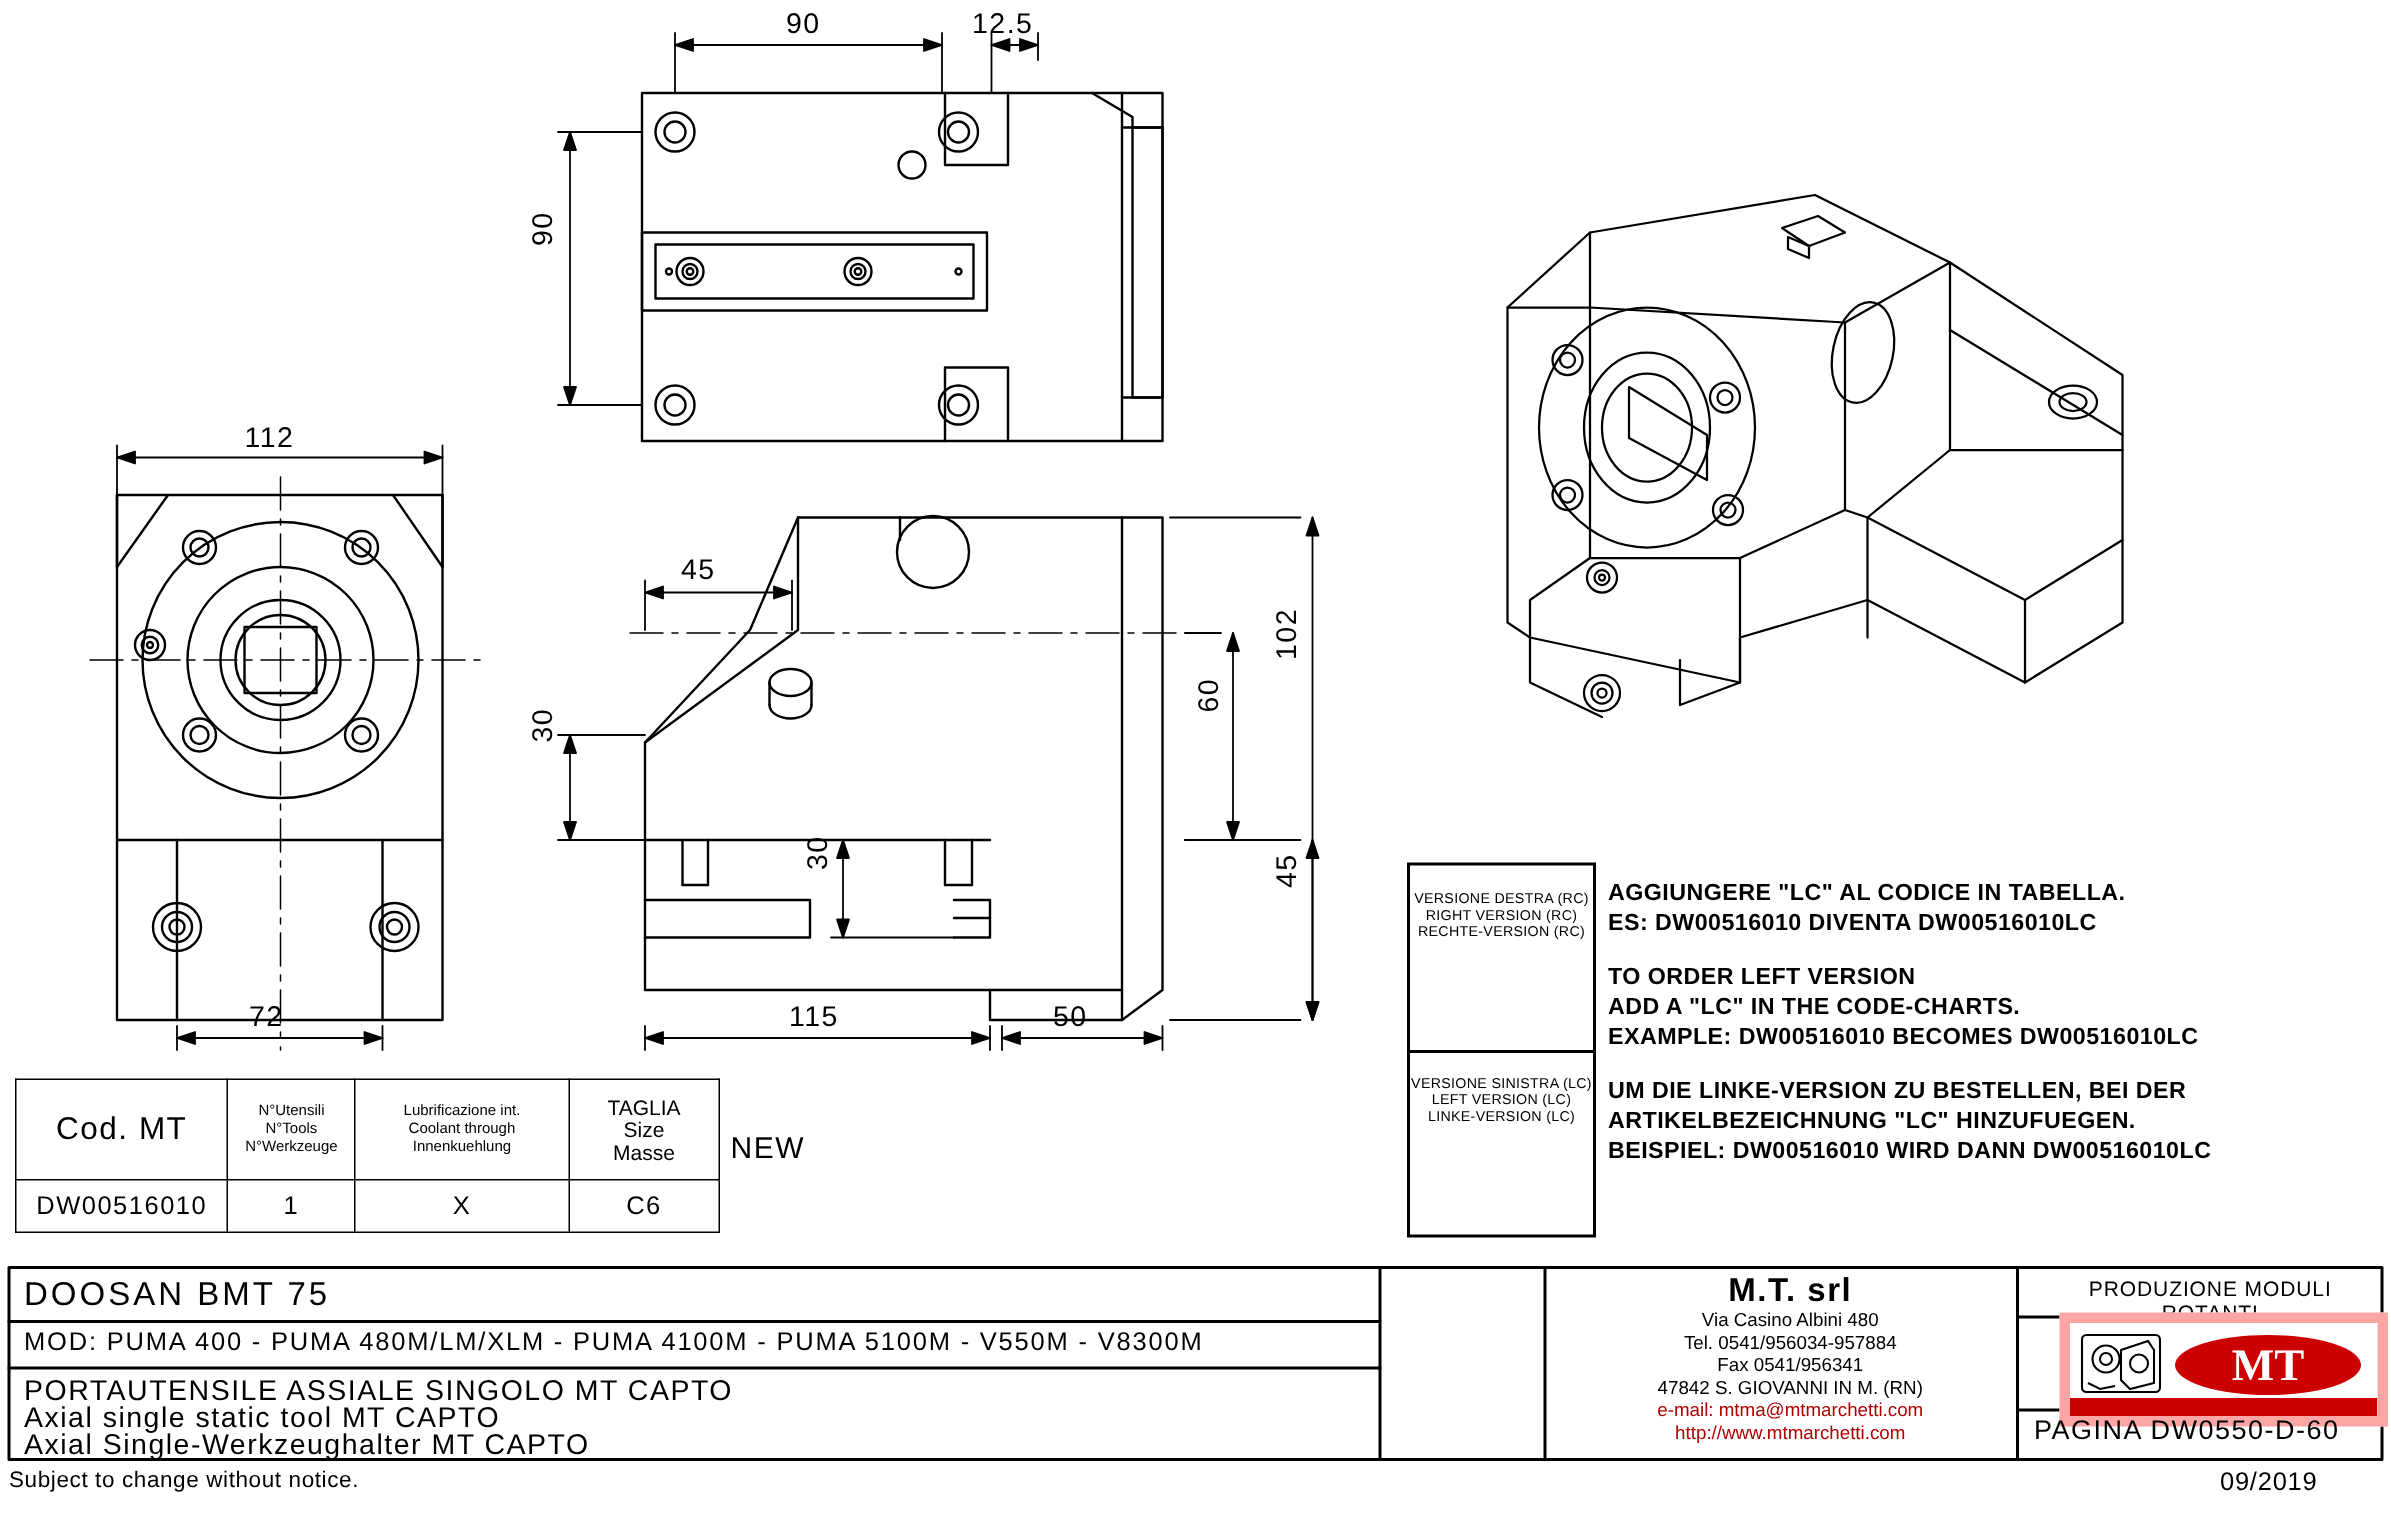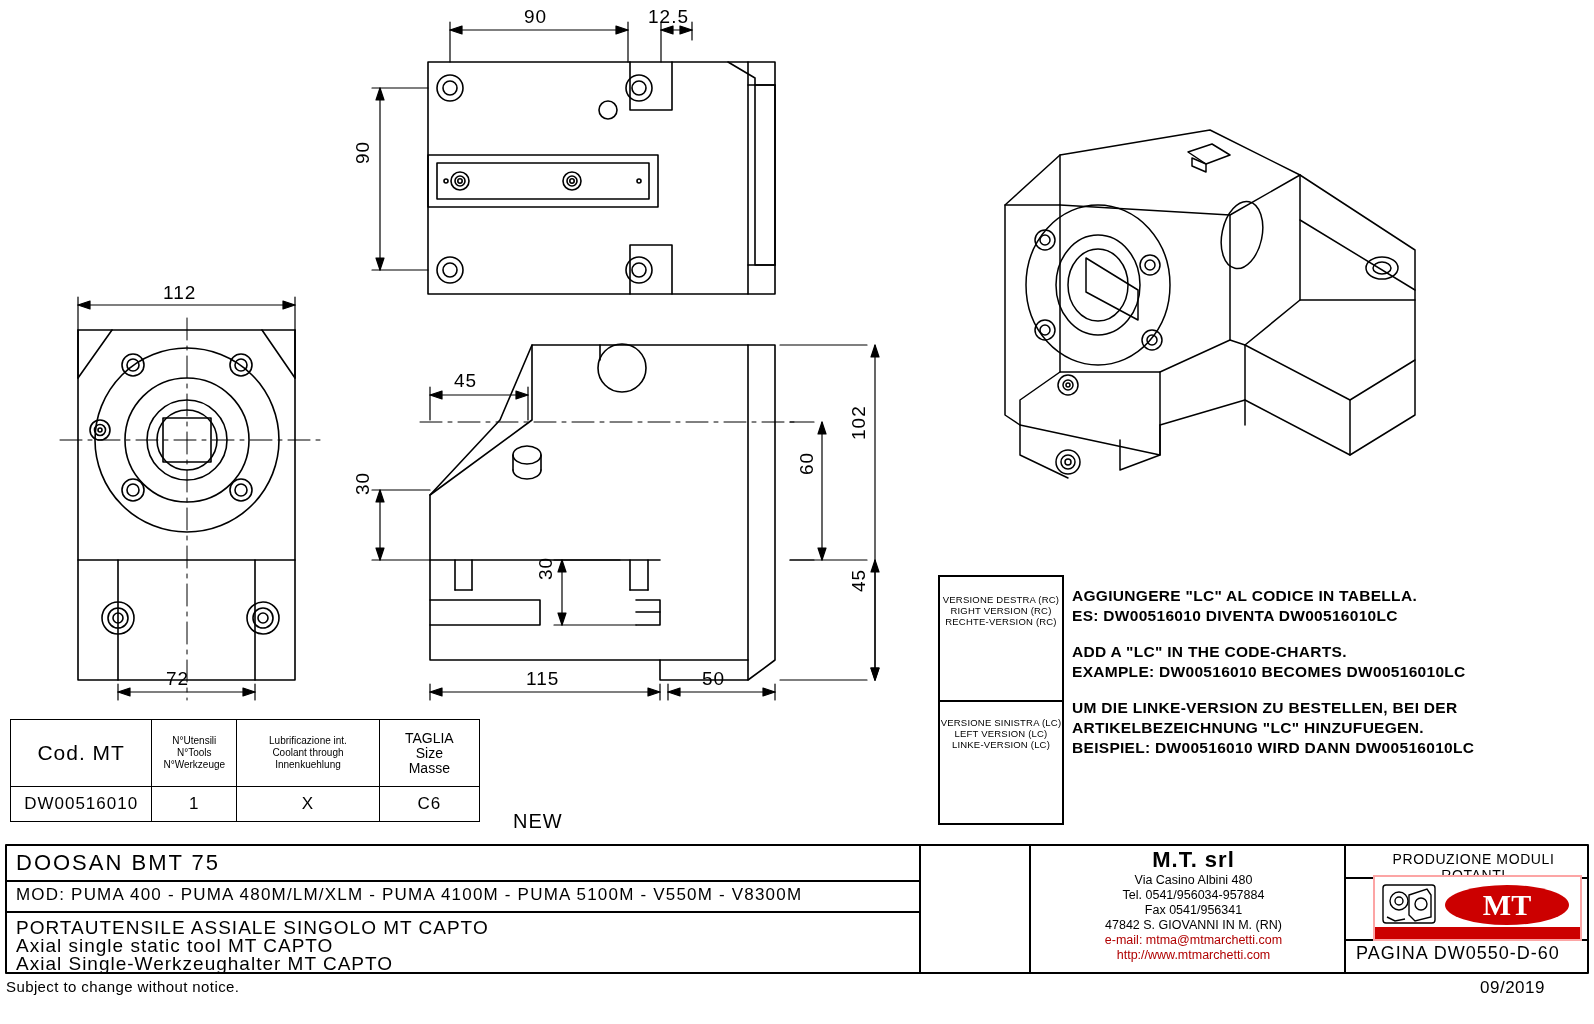--- a/index.html
+++ b/index.html
@@ -340,6 +340,7 @@
   <div>AGGIUNGERE "LC" AL CODICE IN TABELLA.</div>
   <div>ES: DW00516010 DIVENTA DW00516010LC</div>
   <div style="height:16px;"></div>
+  <div>TO ORDER LEFT VERSION</div>
   <div>ADD A "LC" IN THE CODE-CHARTS.</div>
   <div>EXAMPLE: DW00516010 BECOMES DW00516010LC</div>
   <div style="height:16px;"></div>

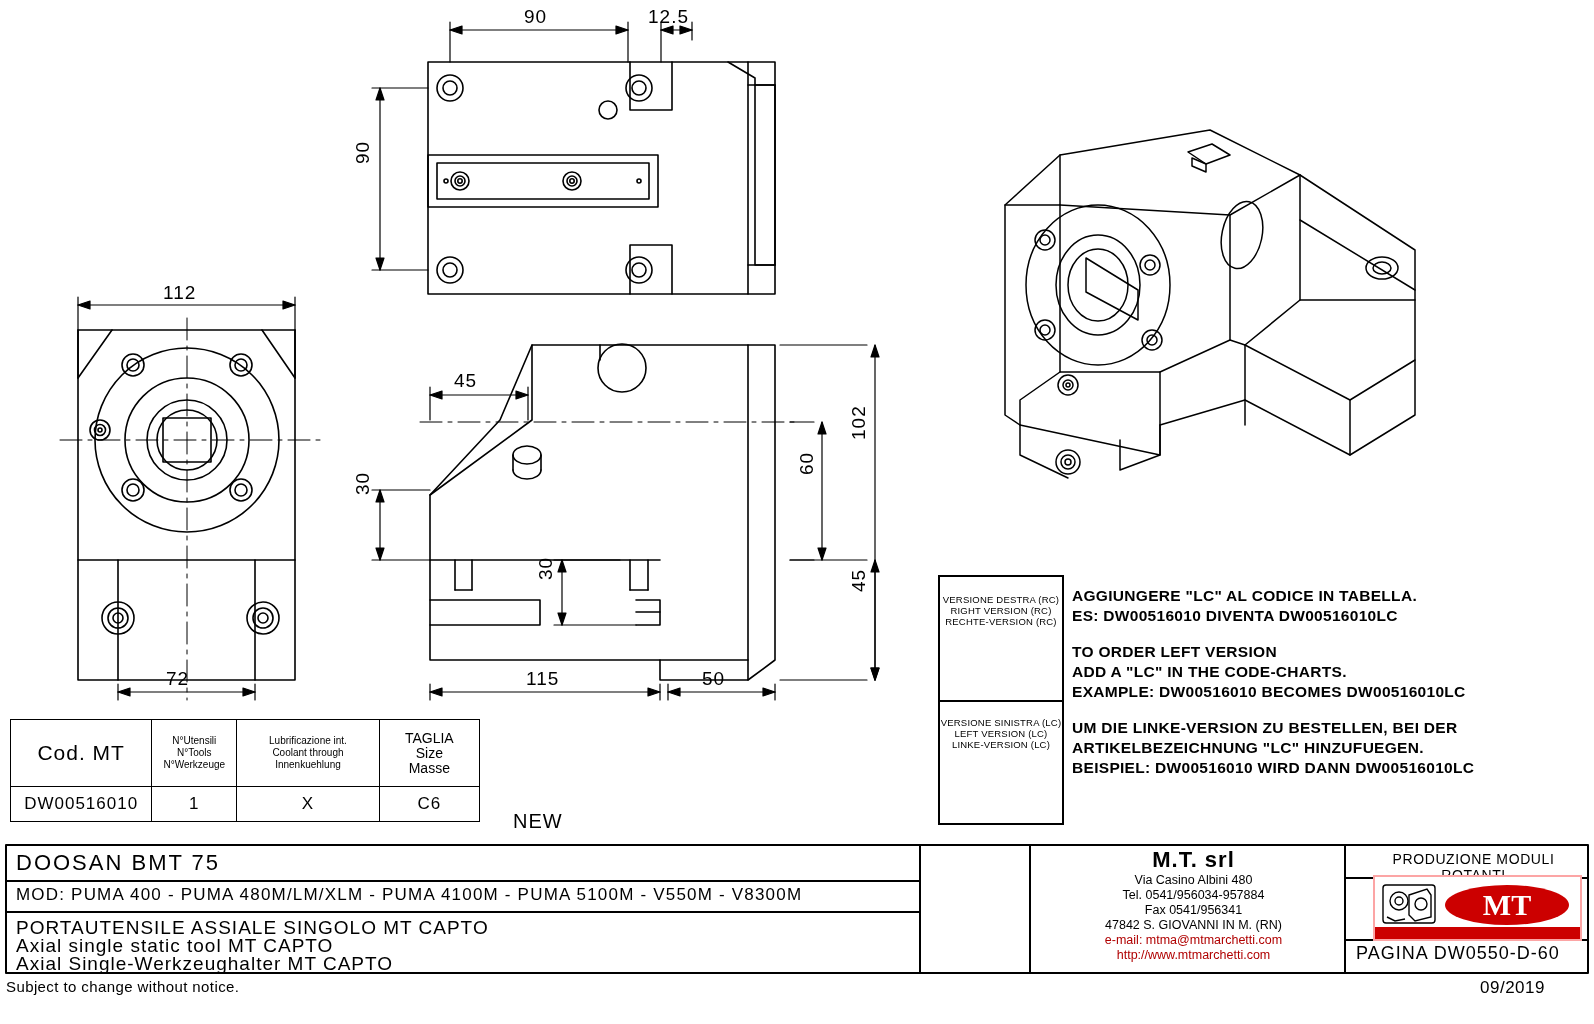--- a/index.html
+++ b/index.html
@@ -19,7 +19,7 @@
   .hdr-lub{font-size:10px;line-height:12px;width:136px;}
   .hdr-taglia{font-size:14px;line-height:15px;width:95px;}
   .cell{font-size:17px;height:32px;letter-spacing:1px;}
-  .newlbl{position:absolute;left:487px;top:810px;font-size:20px;letter-spacing:1px;margin-left:26px;}
+  .newlbl{position:absolute;left:487px;top:755px;font-size:20px;letter-spacing:1px;}
   
   .vbox{position:absolute;left:938px;top:575px;width:122px;height:246px;border:2px solid #000;background:#fff;}
   .vbox .lbl{font-size:9.5px;line-height:11px;text-align:center;letter-spacing:.2px;padding-top:17px;}

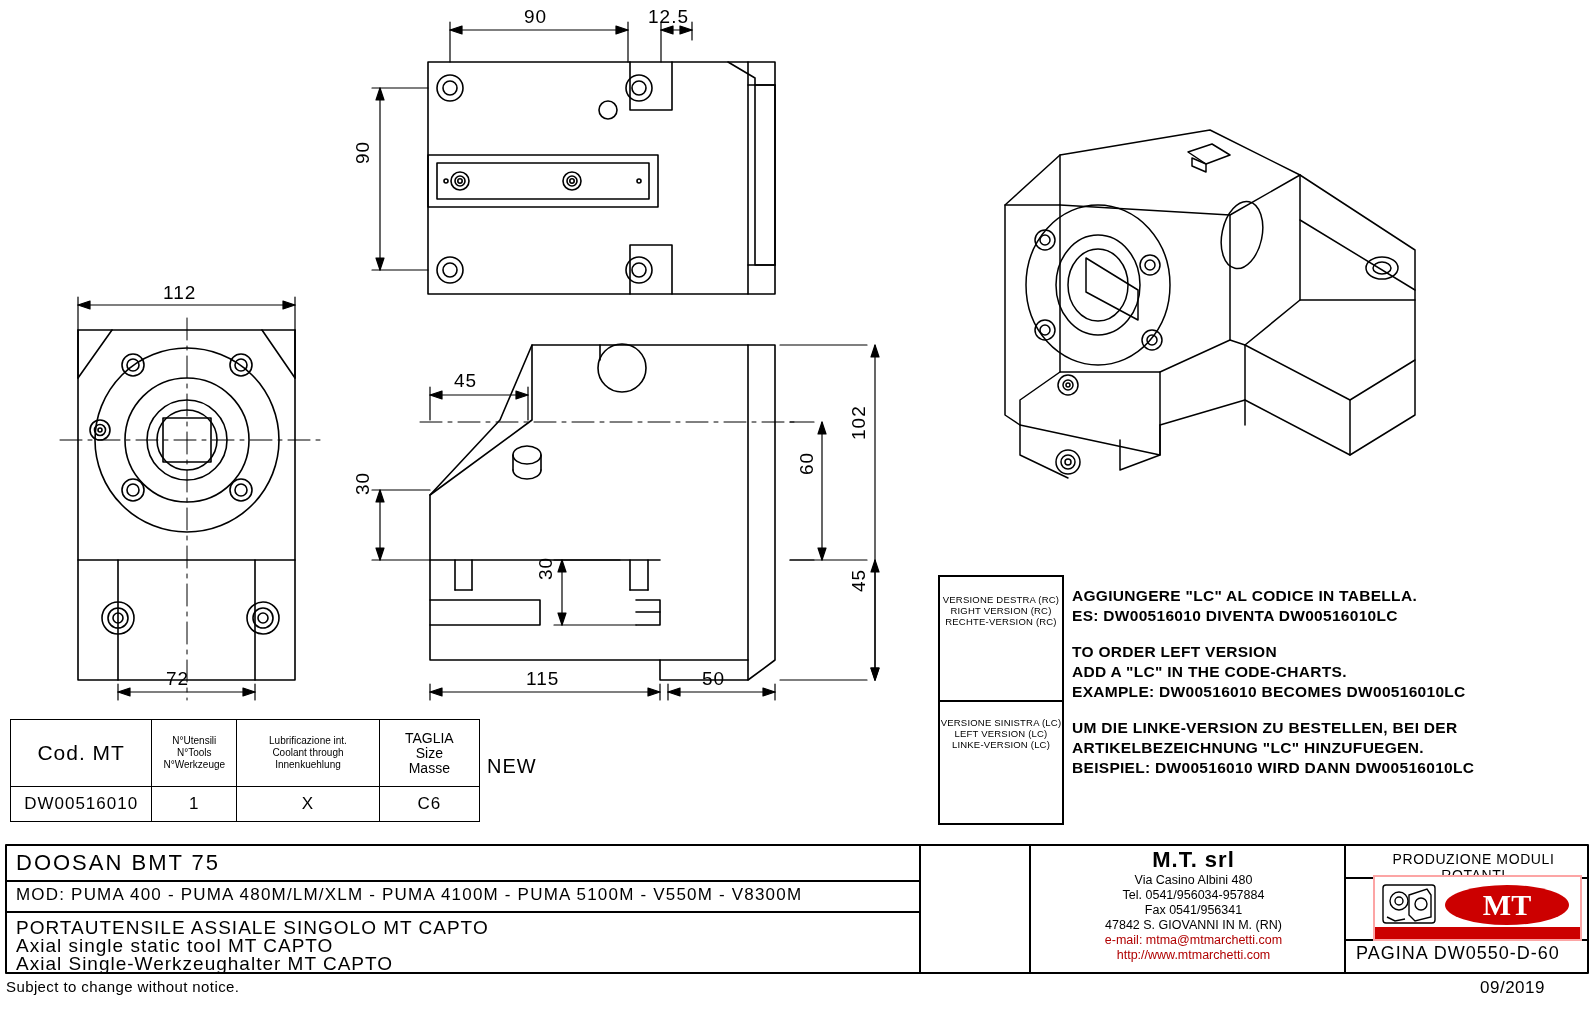--- a/index.html
+++ b/index.html
@@ -38,7 +38,7 @@
   .pagina{position:absolute;left:1350px;top:98px;font-size:18px;letter-spacing:1px;}
   .subject{position:absolute;left:6px;top:978px;font-size:15px;letter-spacing:.4px;}
   .date{position:absolute;left:1480px;top:978px;font-size:17px;letter-spacing:.5px;}
-  .logobox{position:absolute;left:1367px;top:30px;width:205px;height:62px;border:2px solid #fca5a5;background:#ffffff;overflow:hidden;}
+  .logobox{position:absolute;left:1367px;top:30px;width:205px;height:62px;border:7px solid #fca5a5;background:#ffffff;overflow:hidden;}
 </style>
 </head>
 <body>

